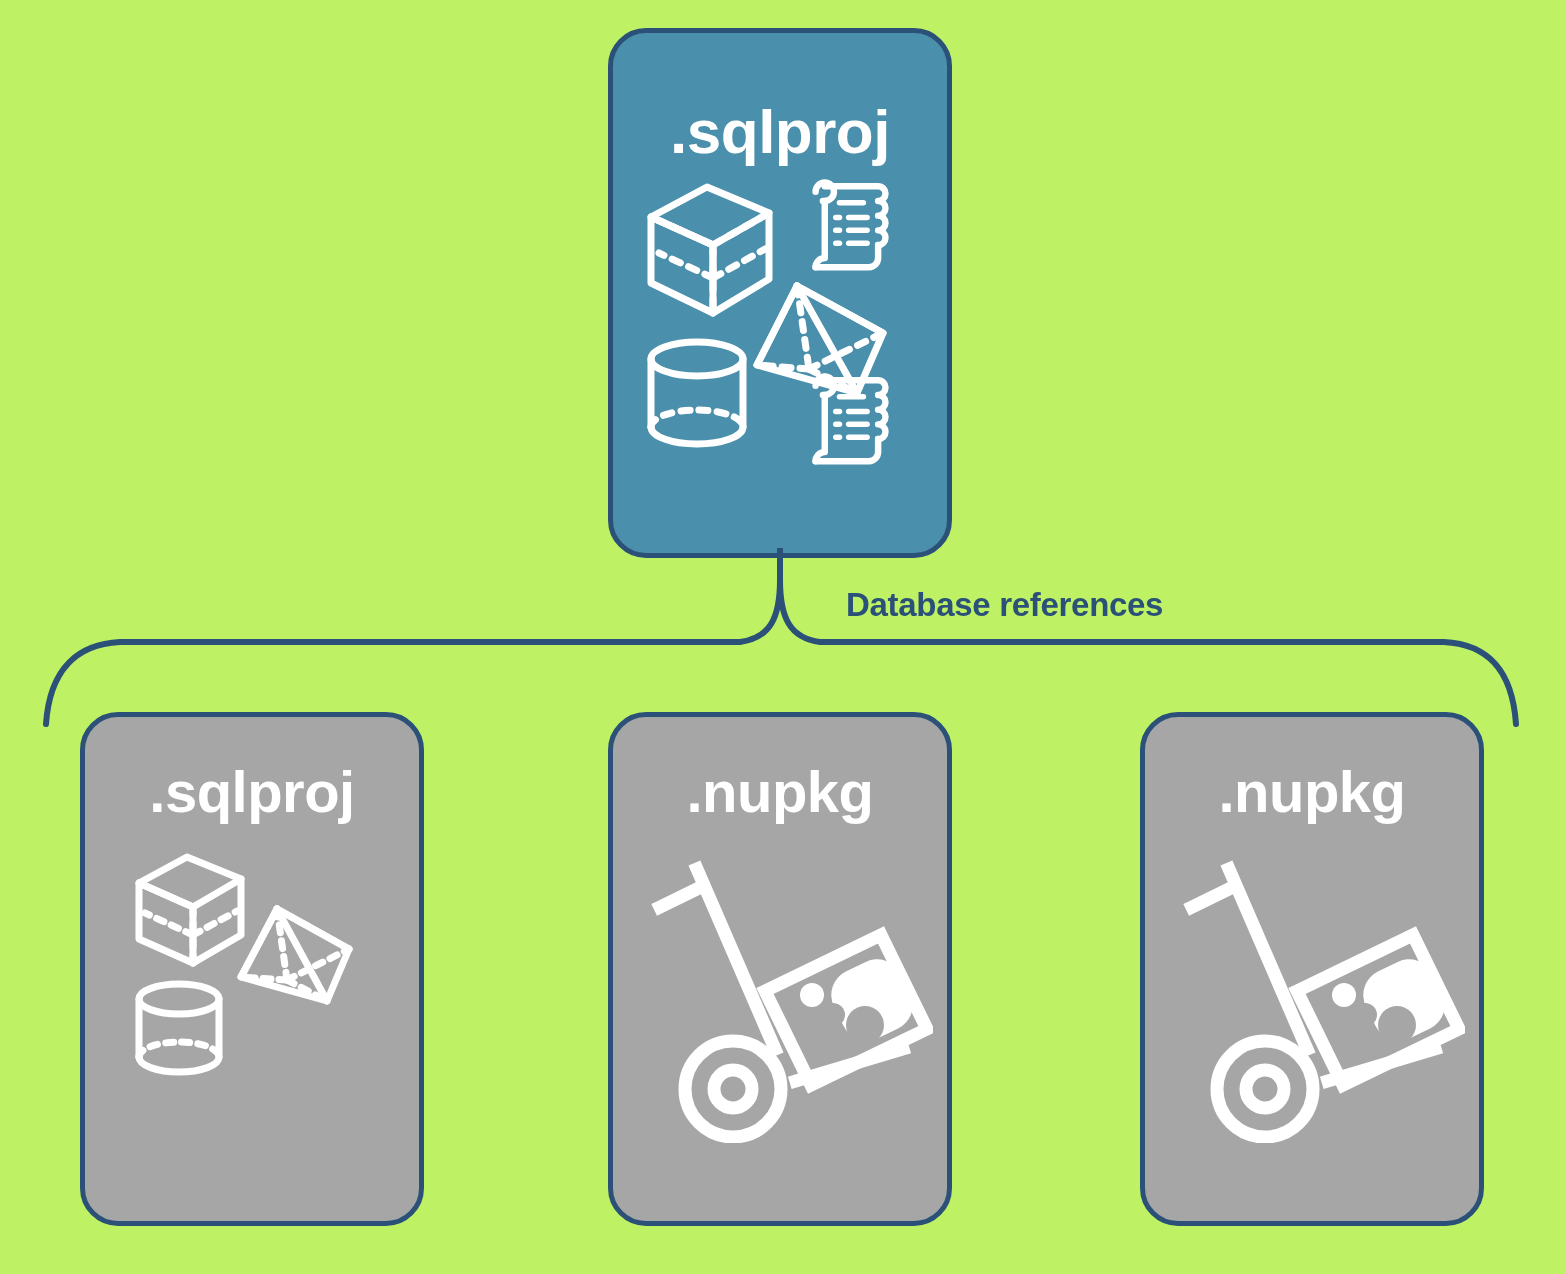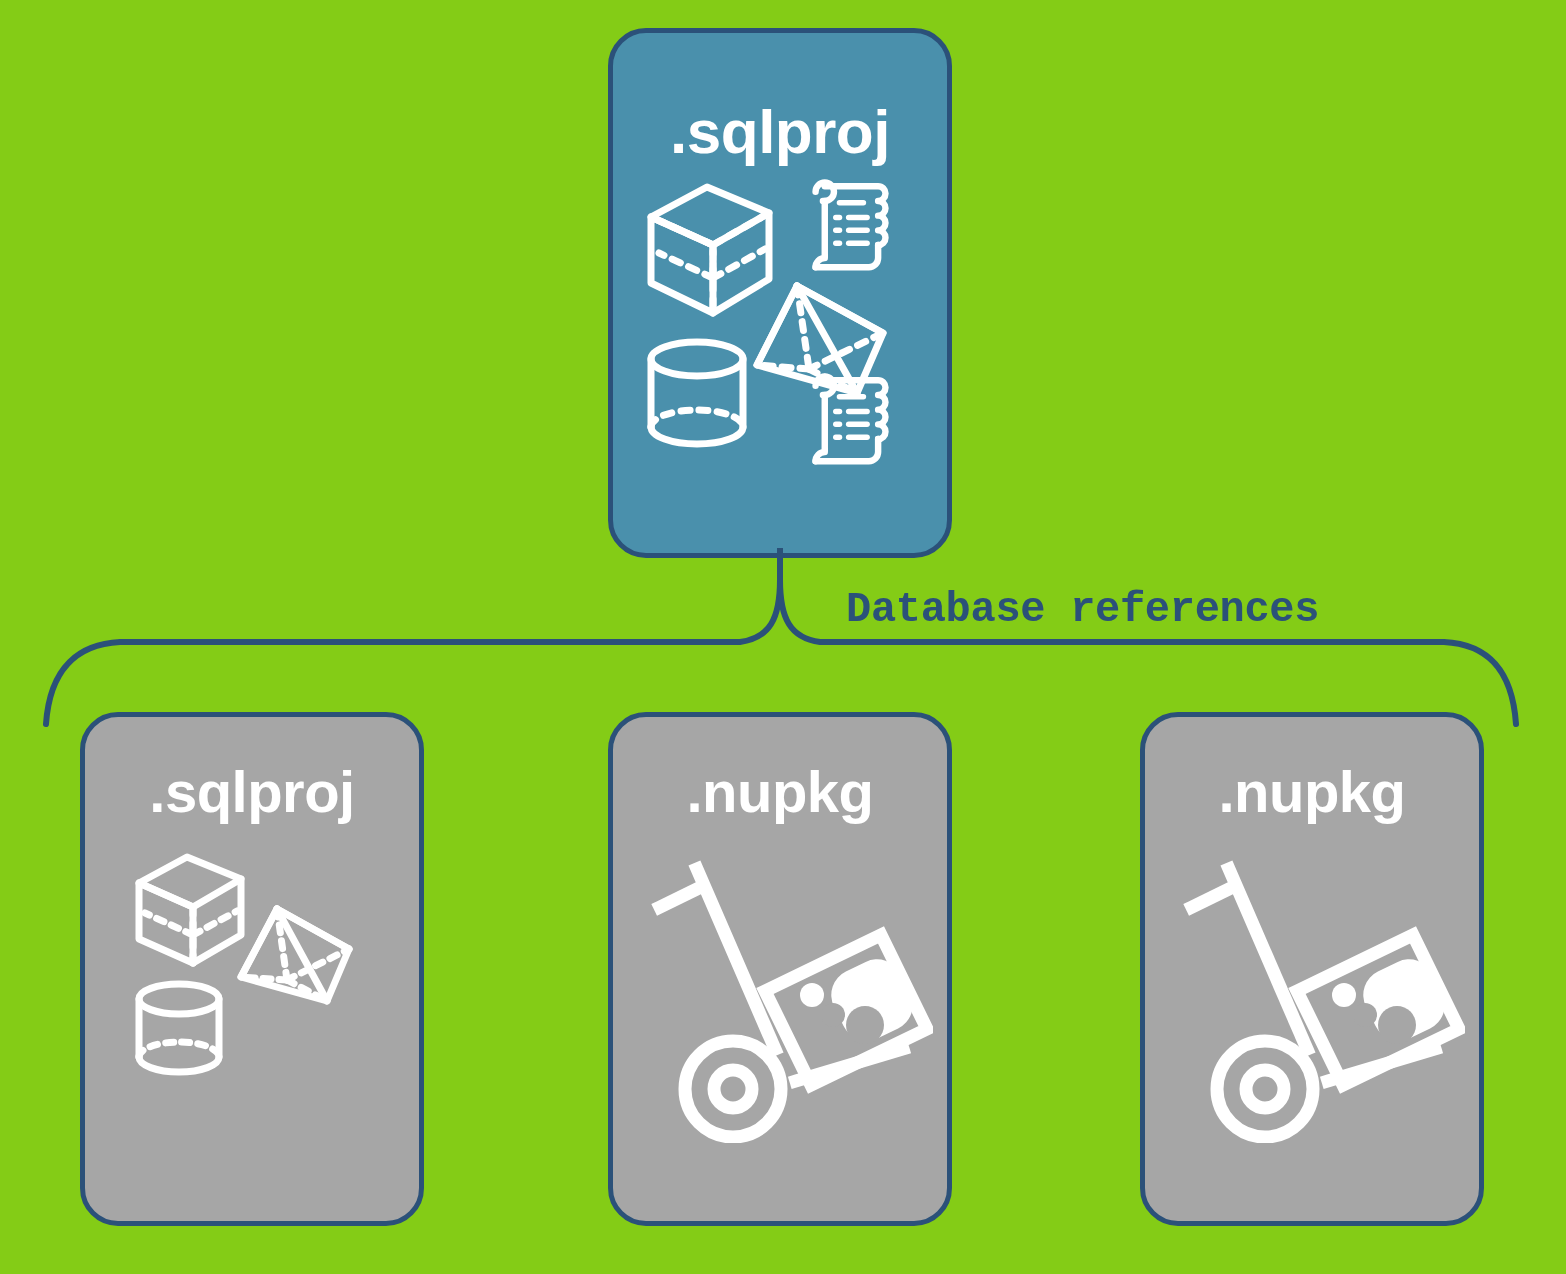--- a/index.html
+++ b/index.html
@@ -15,7 +15,7 @@
     position: relative;
     width: 1566px;
     height: 1274px;
-    background: #84cc16;
+    background: #bef264;
     overflow: hidden;
   }
 

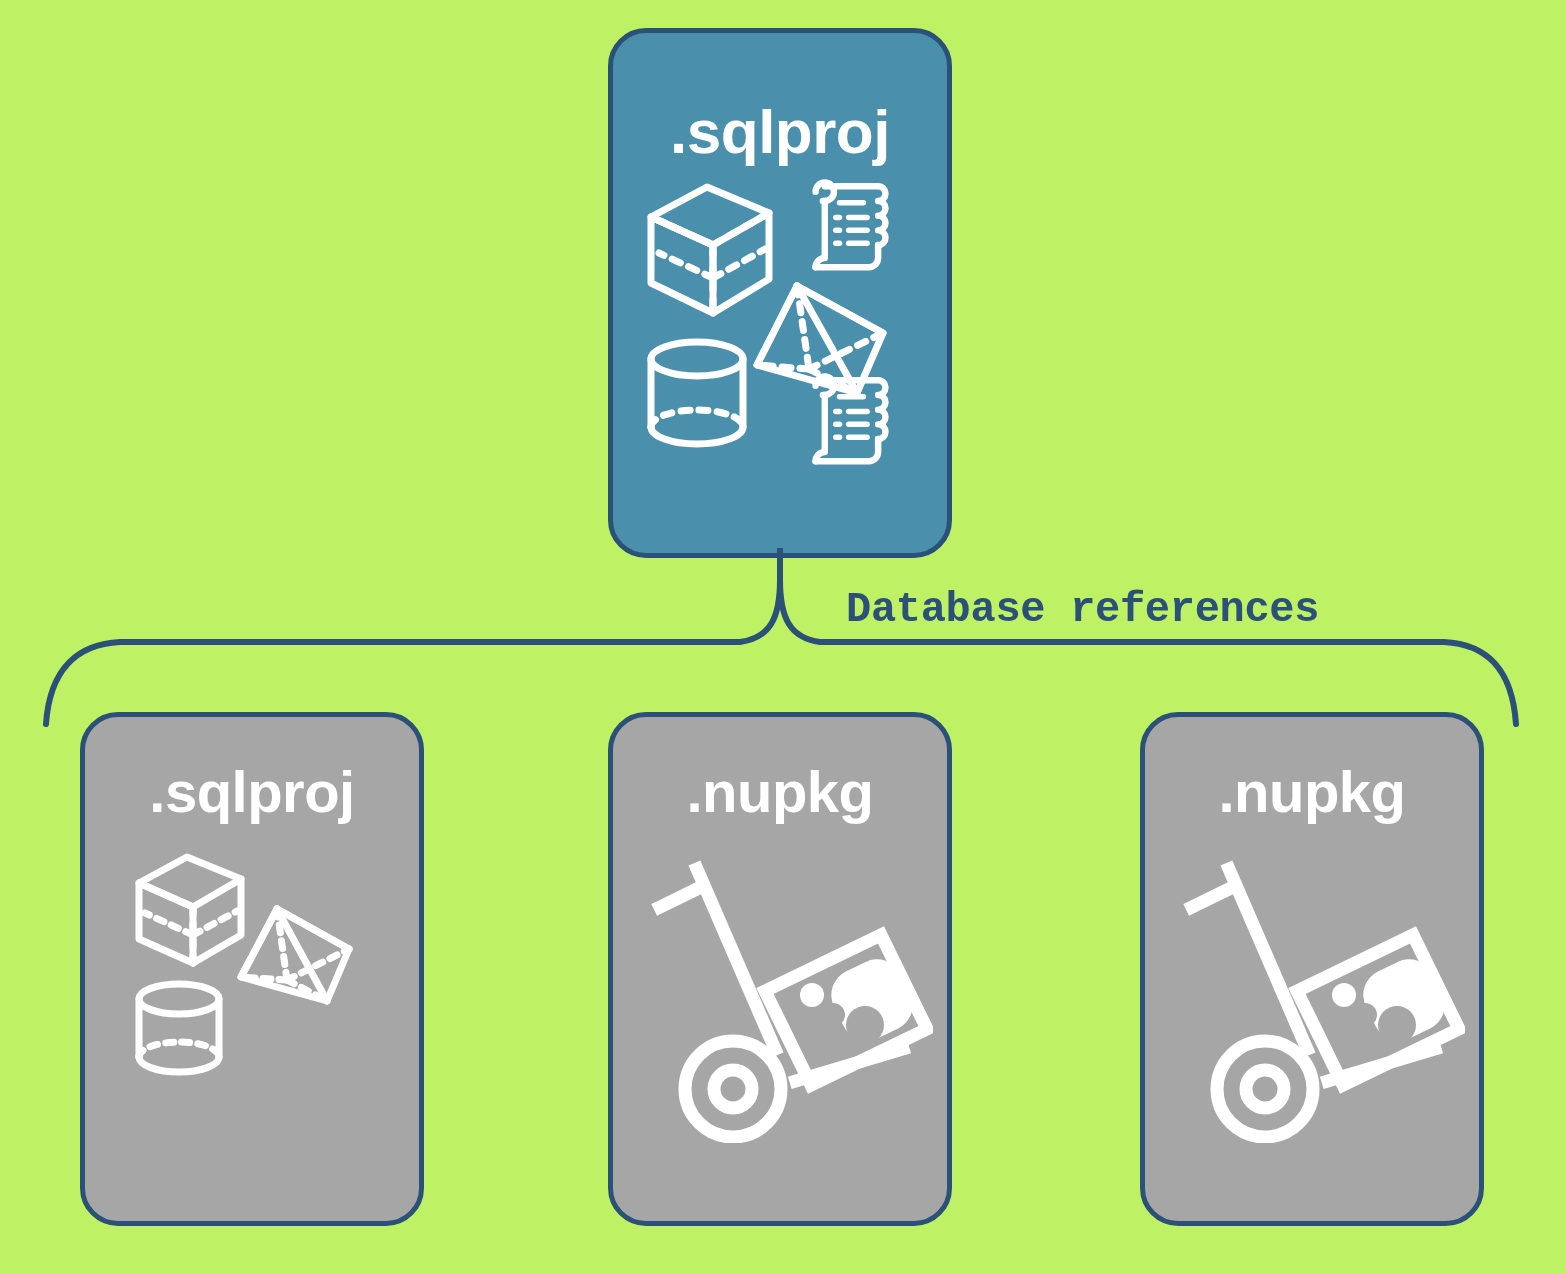--- a/index.html
+++ b/index.html
@@ -103,11 +103,11 @@
     left: 846px;
     top: 586px;
     color: #2b5179;
-    font-size: 42px;
+    font-size: 33px;
     font-weight: bold;
     letter-spacing: -0.3px;
     white-space: nowrap;
-    font-family: Liberation Mono, monospace;
+    font-family: Liberation Sans, sans-serif;
   }
 </style>
 </head>

